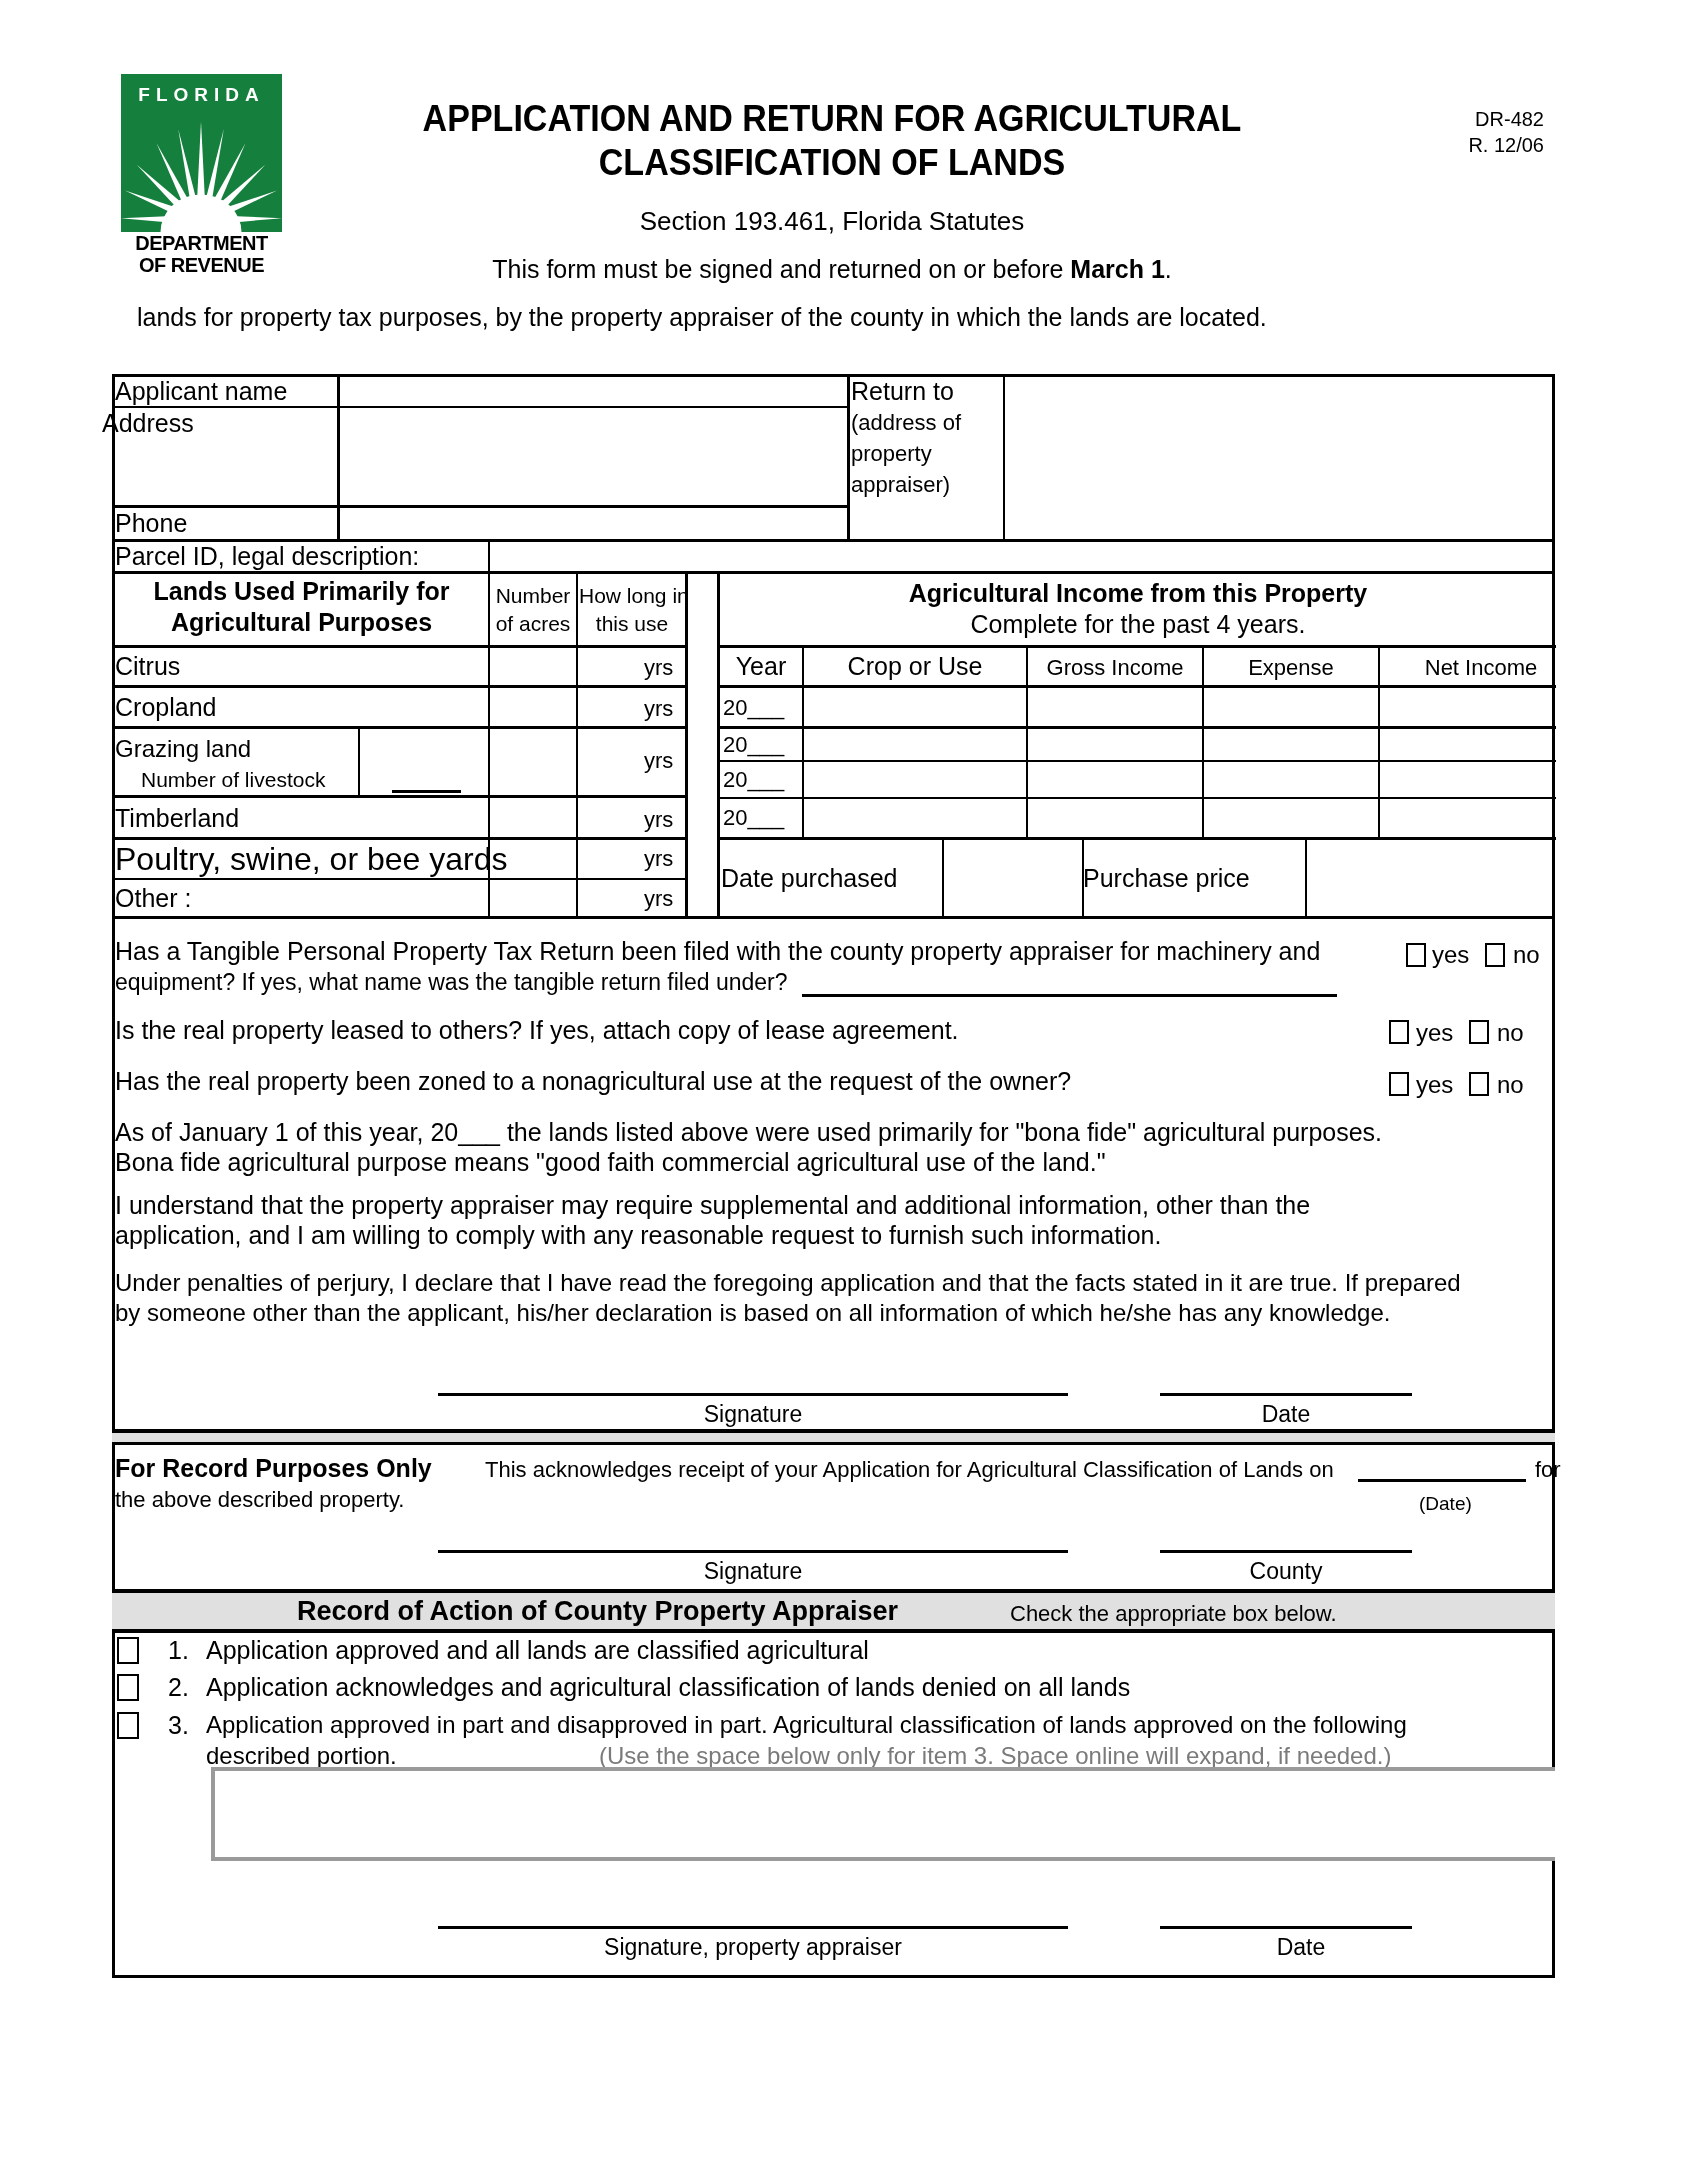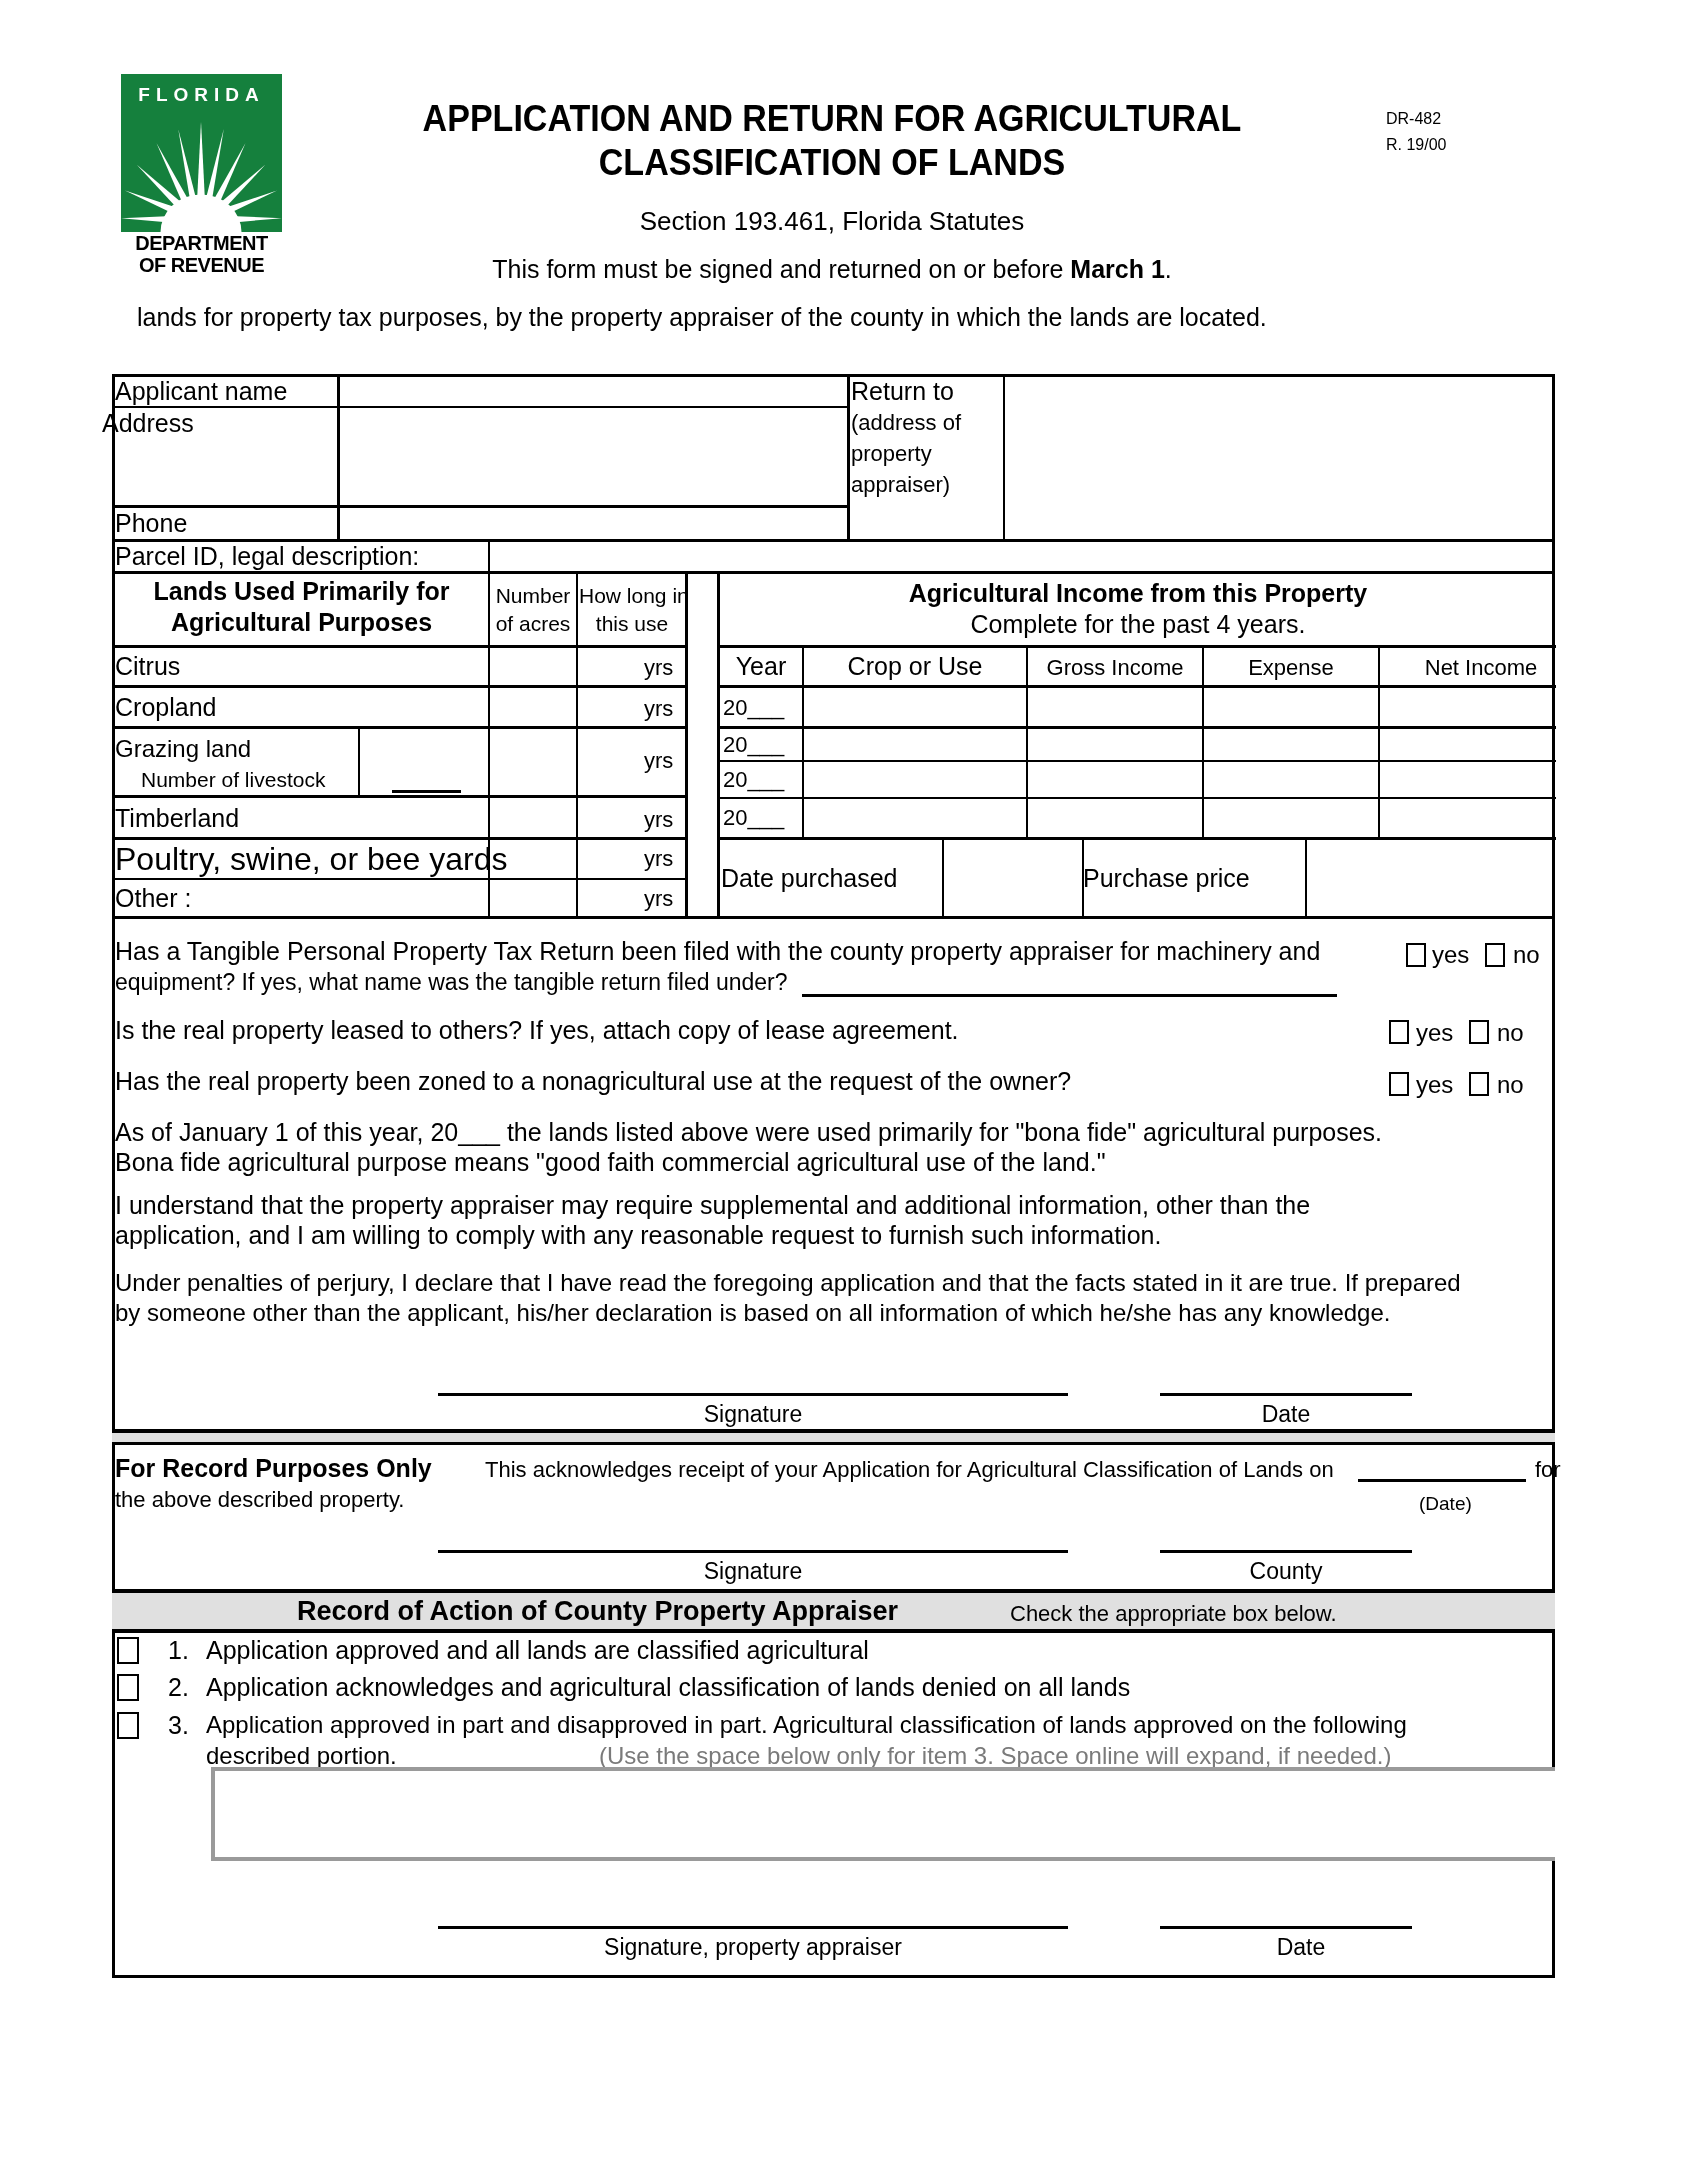--- a/index.html
+++ b/index.html
@@ -10,7 +10,7 @@
   .logo .fl{position:absolute;left:0;top:10px;width:161px;text-align:center;color:#fff;font-weight:bold;font-size:19px;letter-spacing:6px;}
   .logo .dep{position:absolute;left:0;top:158px;width:161px;text-align:center;font-weight:bold;font-size:20px;line-height:22px;letter-spacing:-0.5px;}
   .title{left:317px;width:1030px;text-align:center;font-weight:bold;font-size:37px;line-height:44px;top:97px;transform:scaleX(0.92);}
-  .formno{left:1386px;width:158px;font-size:16px;line-height:26px;top:106px;}
+  .formno{left:1386px;width:158px;text-align:right;font-size:20px;line-height:26px;top:106px;}
   .center{left:317px;width:1030px;text-align:center;font-size:26px;}
   .intro{left:137px;width:1426px;font-size:25px;line-height:30px;top:302px;}
   .ln{position:absolute;background:#000;}

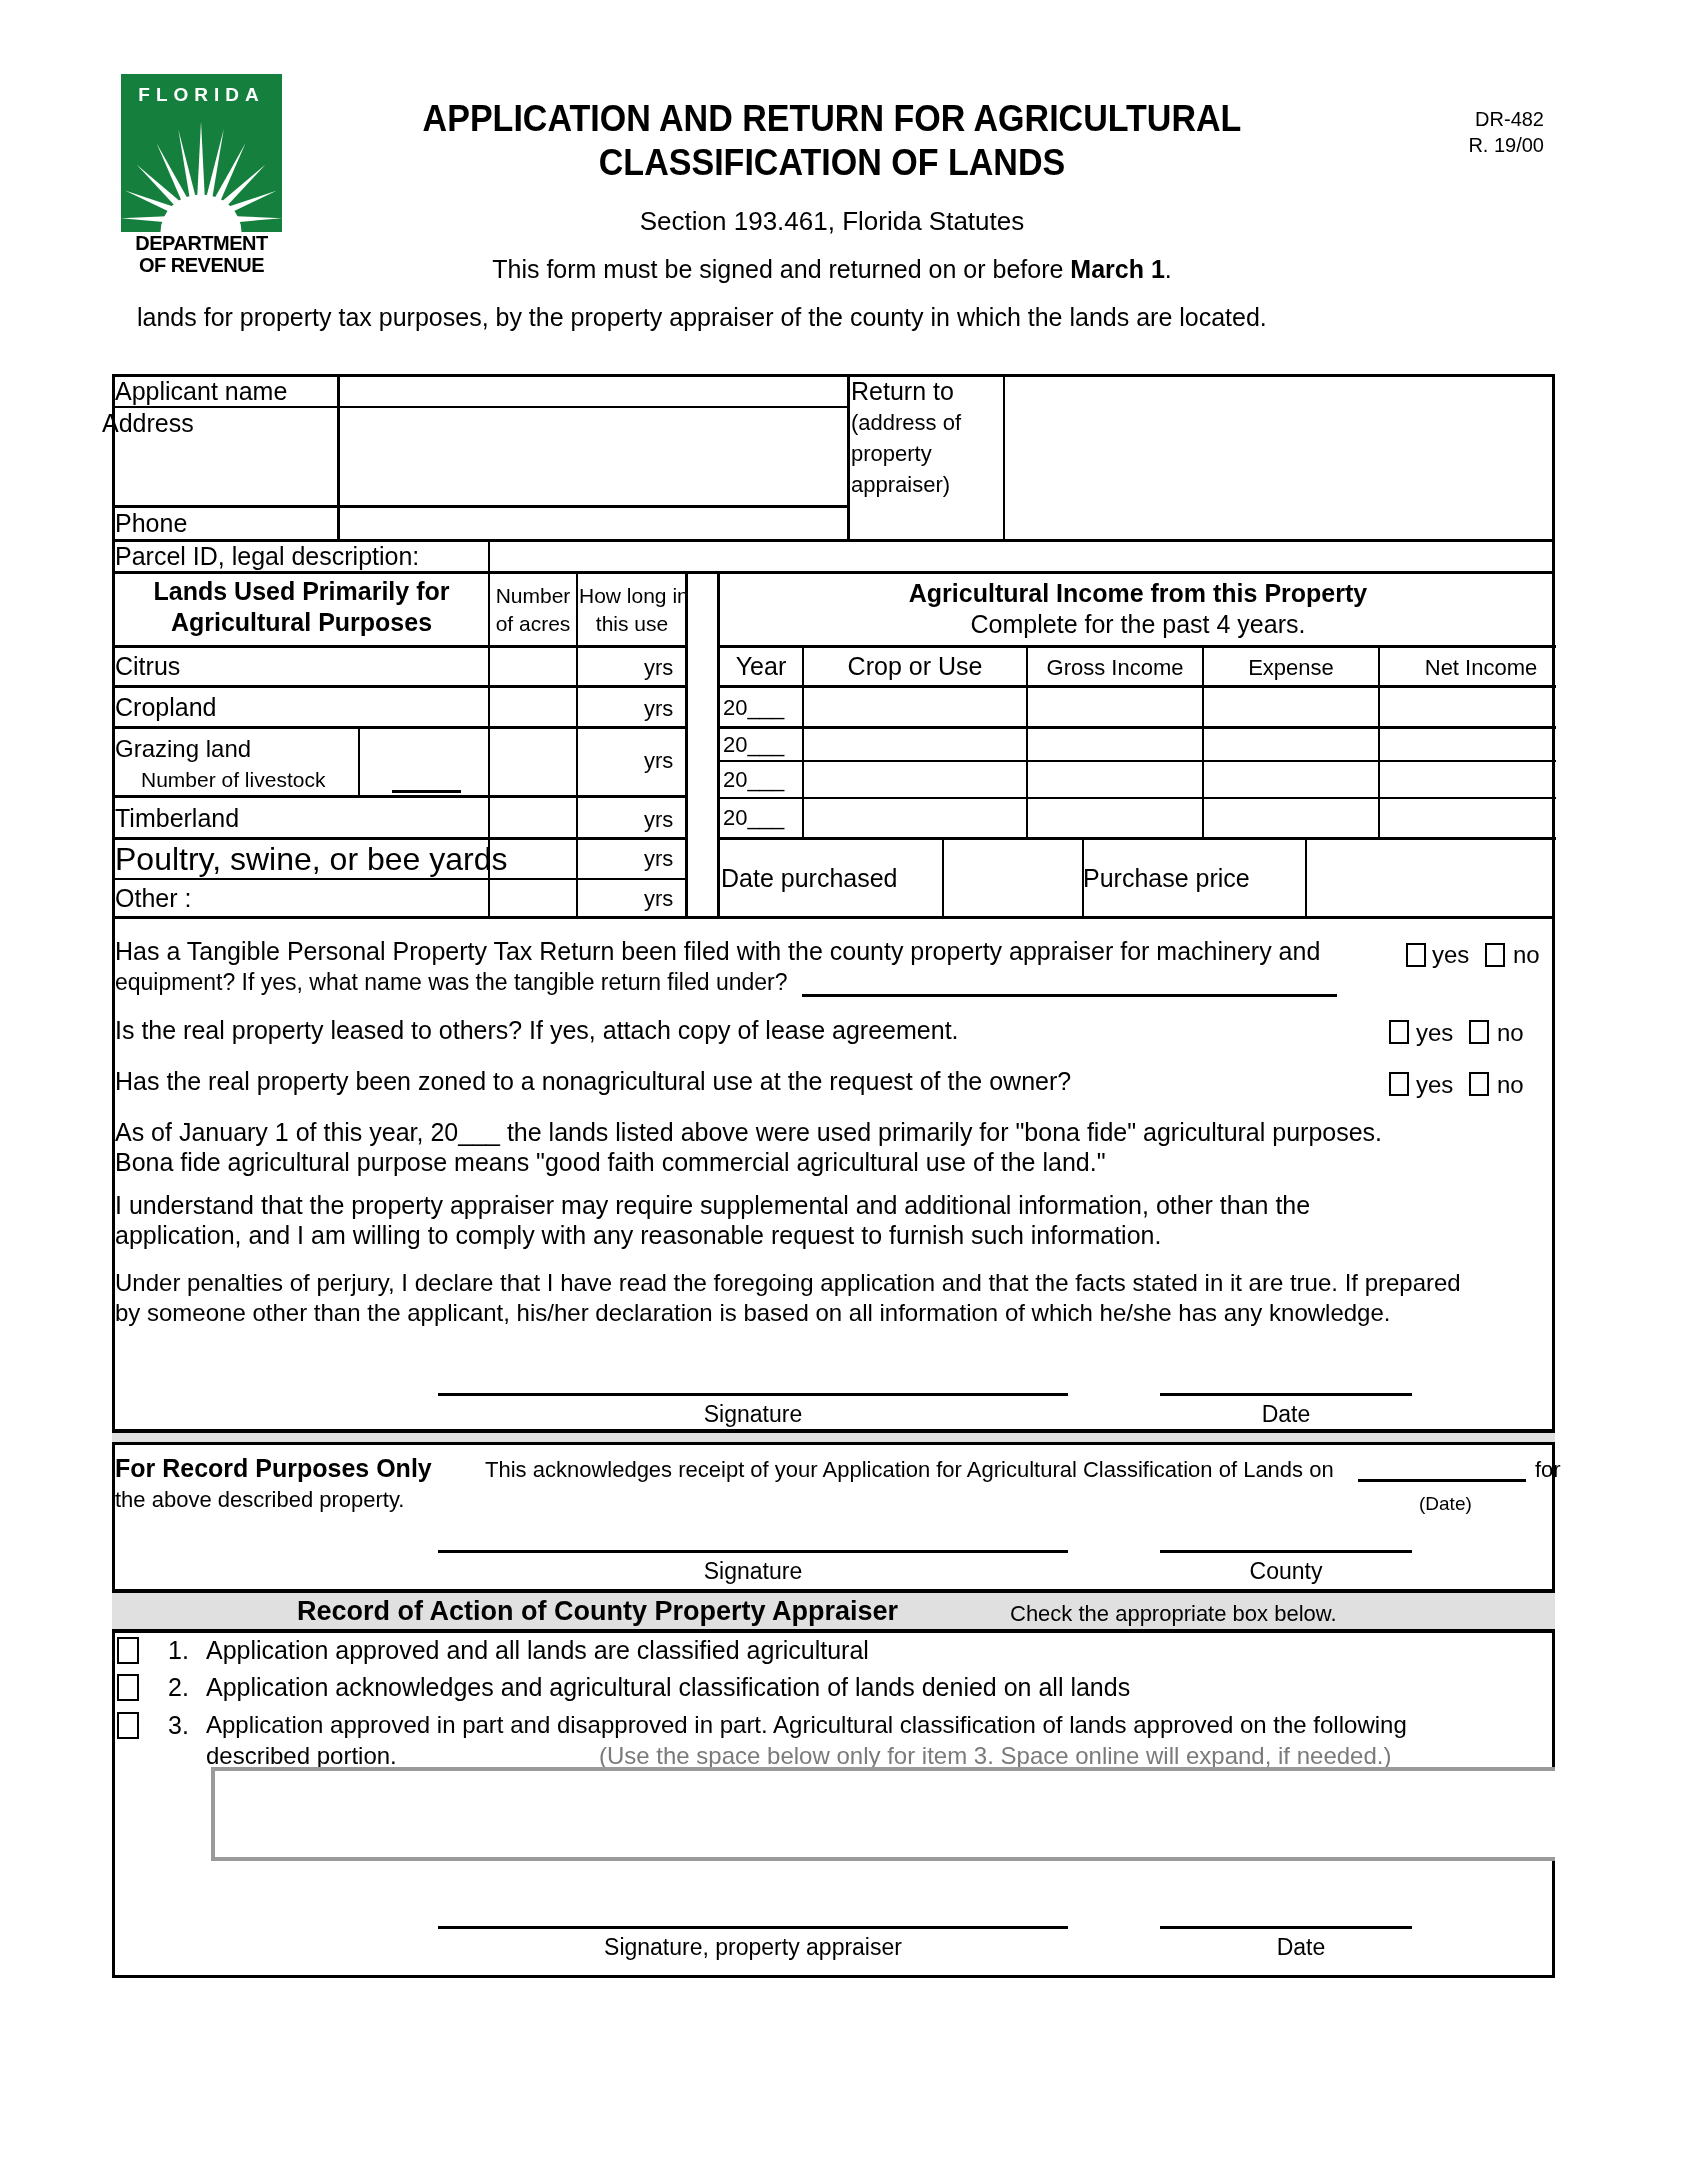--- a/index.html
+++ b/index.html
@@ -61,7 +61,7 @@
 
 <div class="abs formno">
   <div>DR-482</div>
-  <div>R. 19/00</div>
+  <div>R. 12/06</div>
 </div>
 
 <div class="abs center" style="top:206px;">Section 193.461, Florida Statutes</div>

